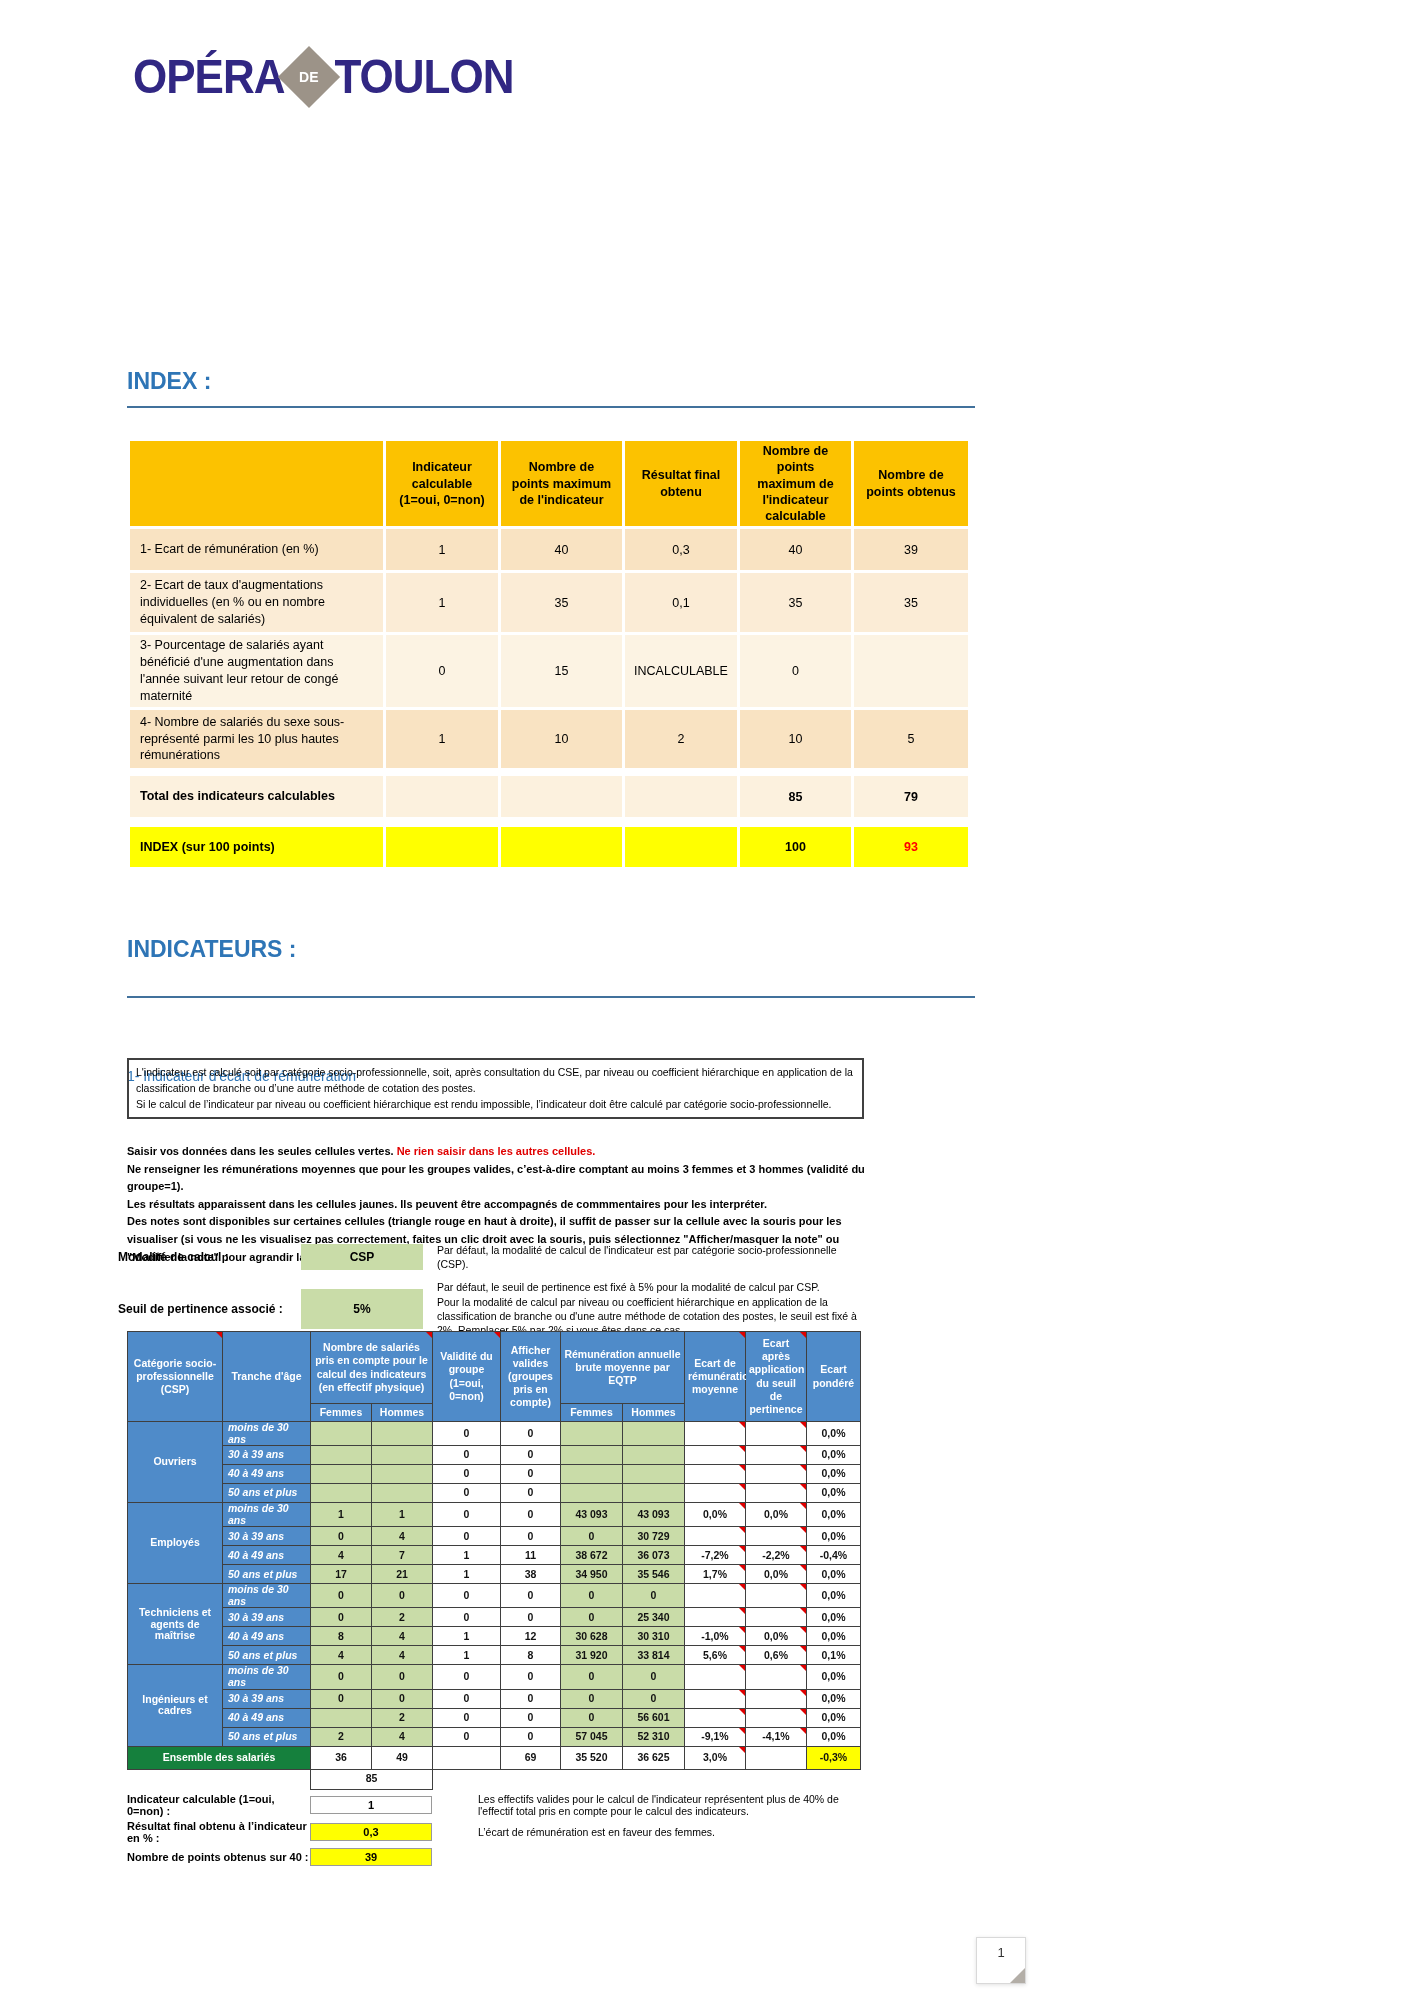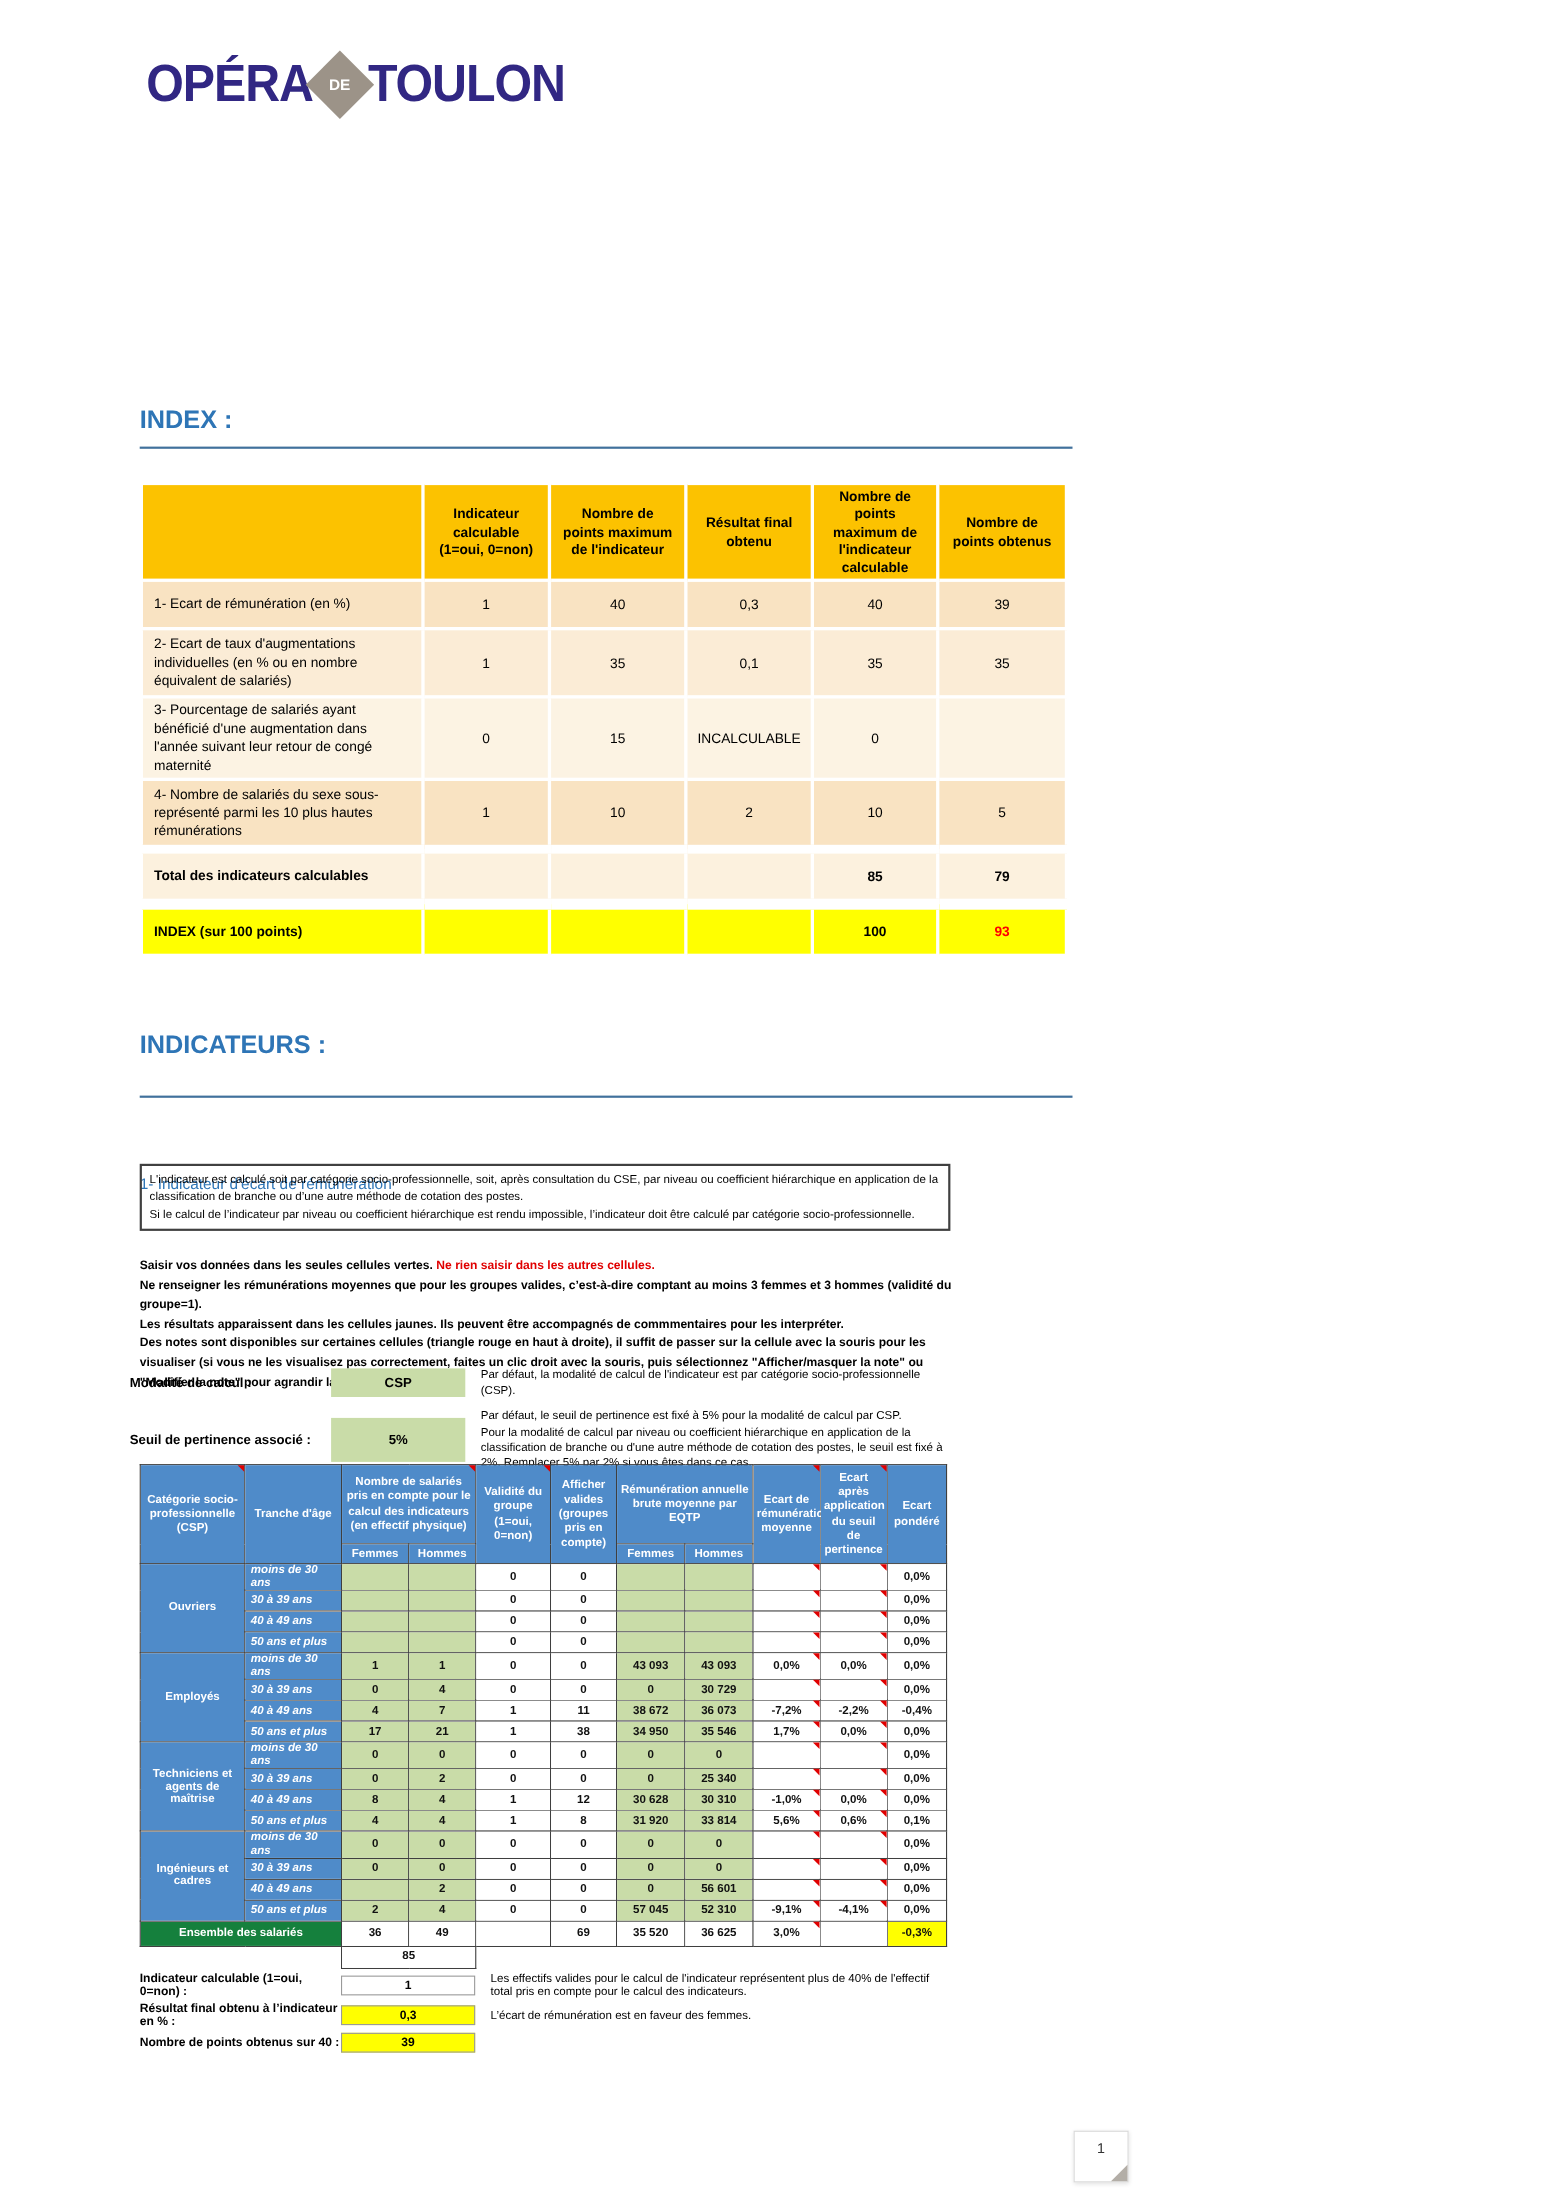--- a/index.html
+++ b/index.html
@@ -75,7 +75,7 @@
   .result-label { font-weight:bold; font-size:11px; }
   .result-value { font-weight:bold; font-size:11px; text-align:center; padding:2px 0; border:1px solid #9a9a9a; background:#fff; }
   .result-value.y { background:#ffff00; }
-  .result-note { font-size:10.5px; }
+  .result-note { font-size:10.5px;margin-left:32px; }
 
   
   .pagenum { position:absolute; top:1937px; left:976px; width:50px; height:47px; background:#fff; border:1px solid #d9d9d9; box-shadow:0 1px 4px rgba(0,0,0,0.12); }

